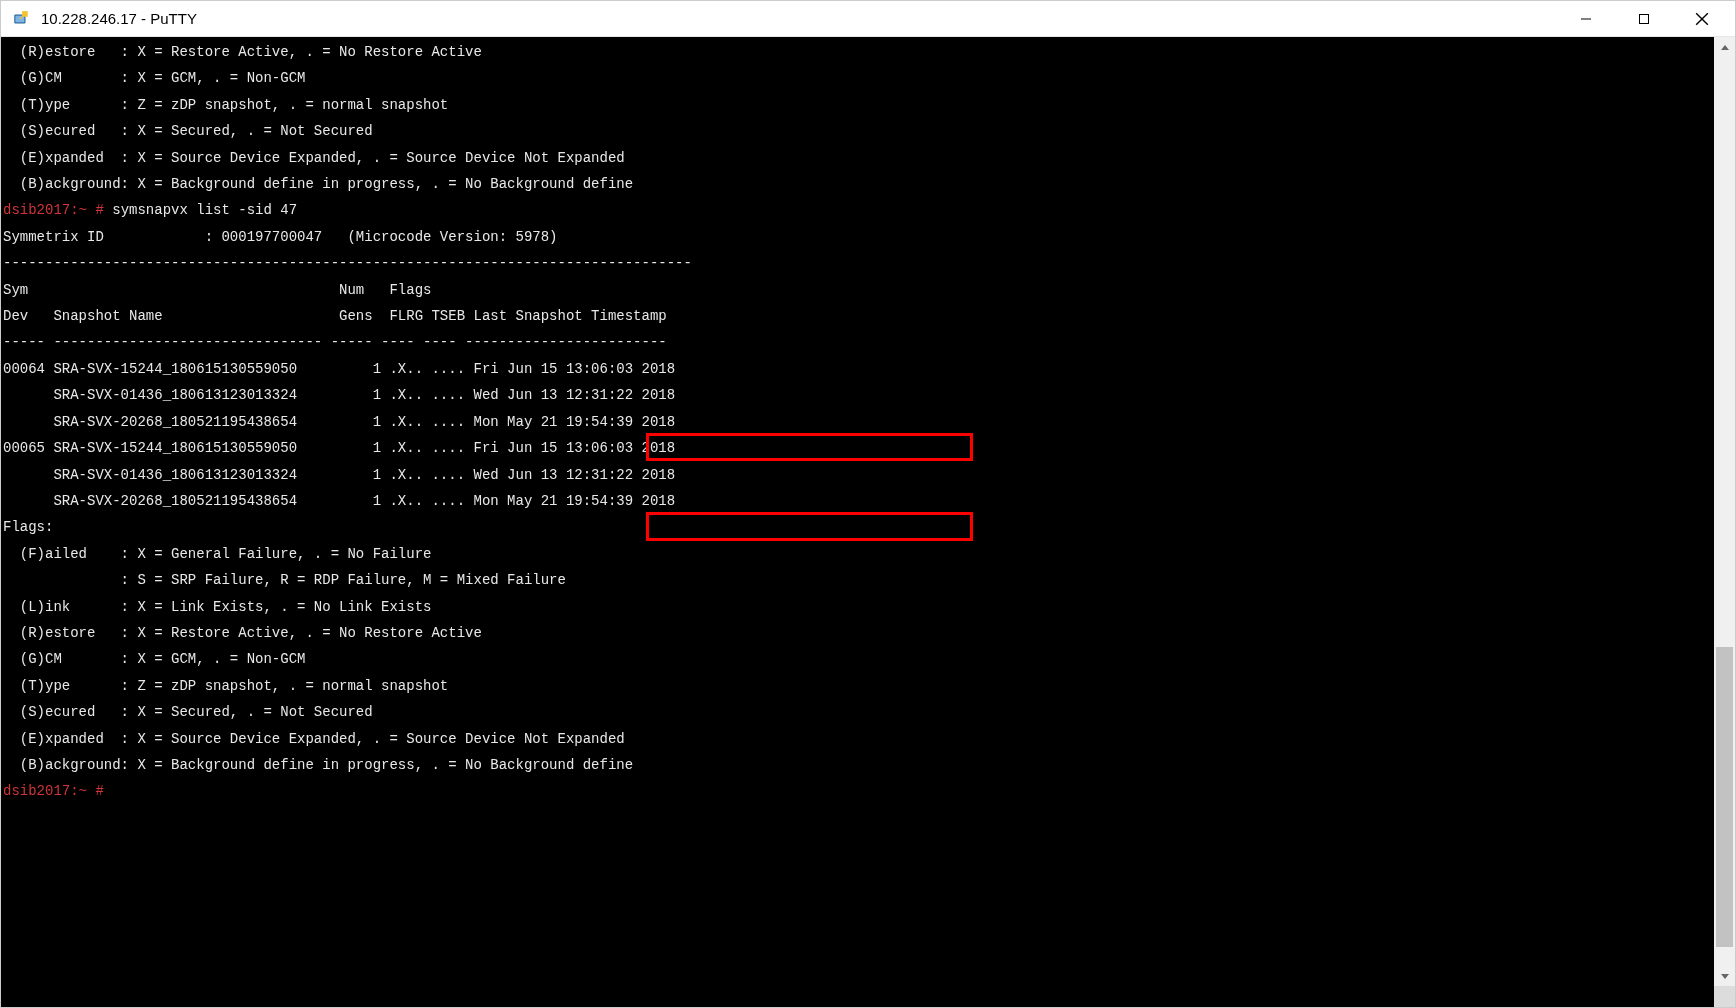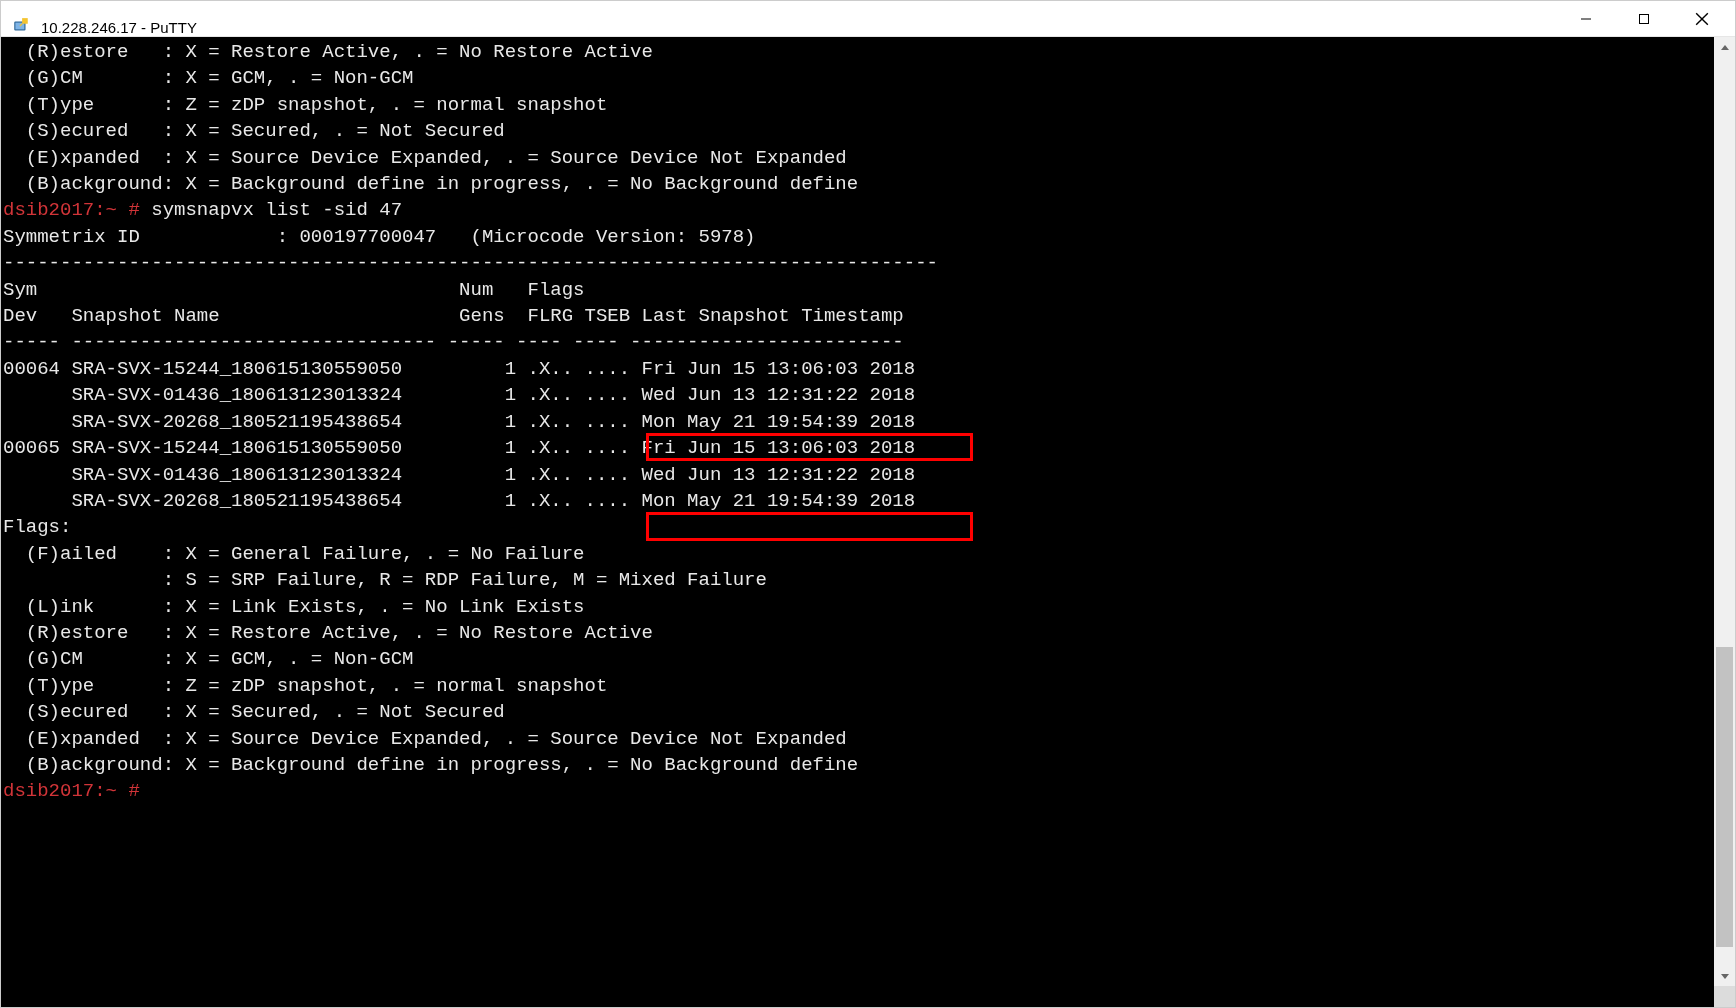--- a/index.html
+++ b/index.html
@@ -28,7 +28,7 @@
       height: 36px;
       background: #fff;
       display: flex;
-      align-items: flex-end;
+      align-items: center;
       padding: 0 4px;
       border-bottom: 1px solid #e6e6e6;
     }

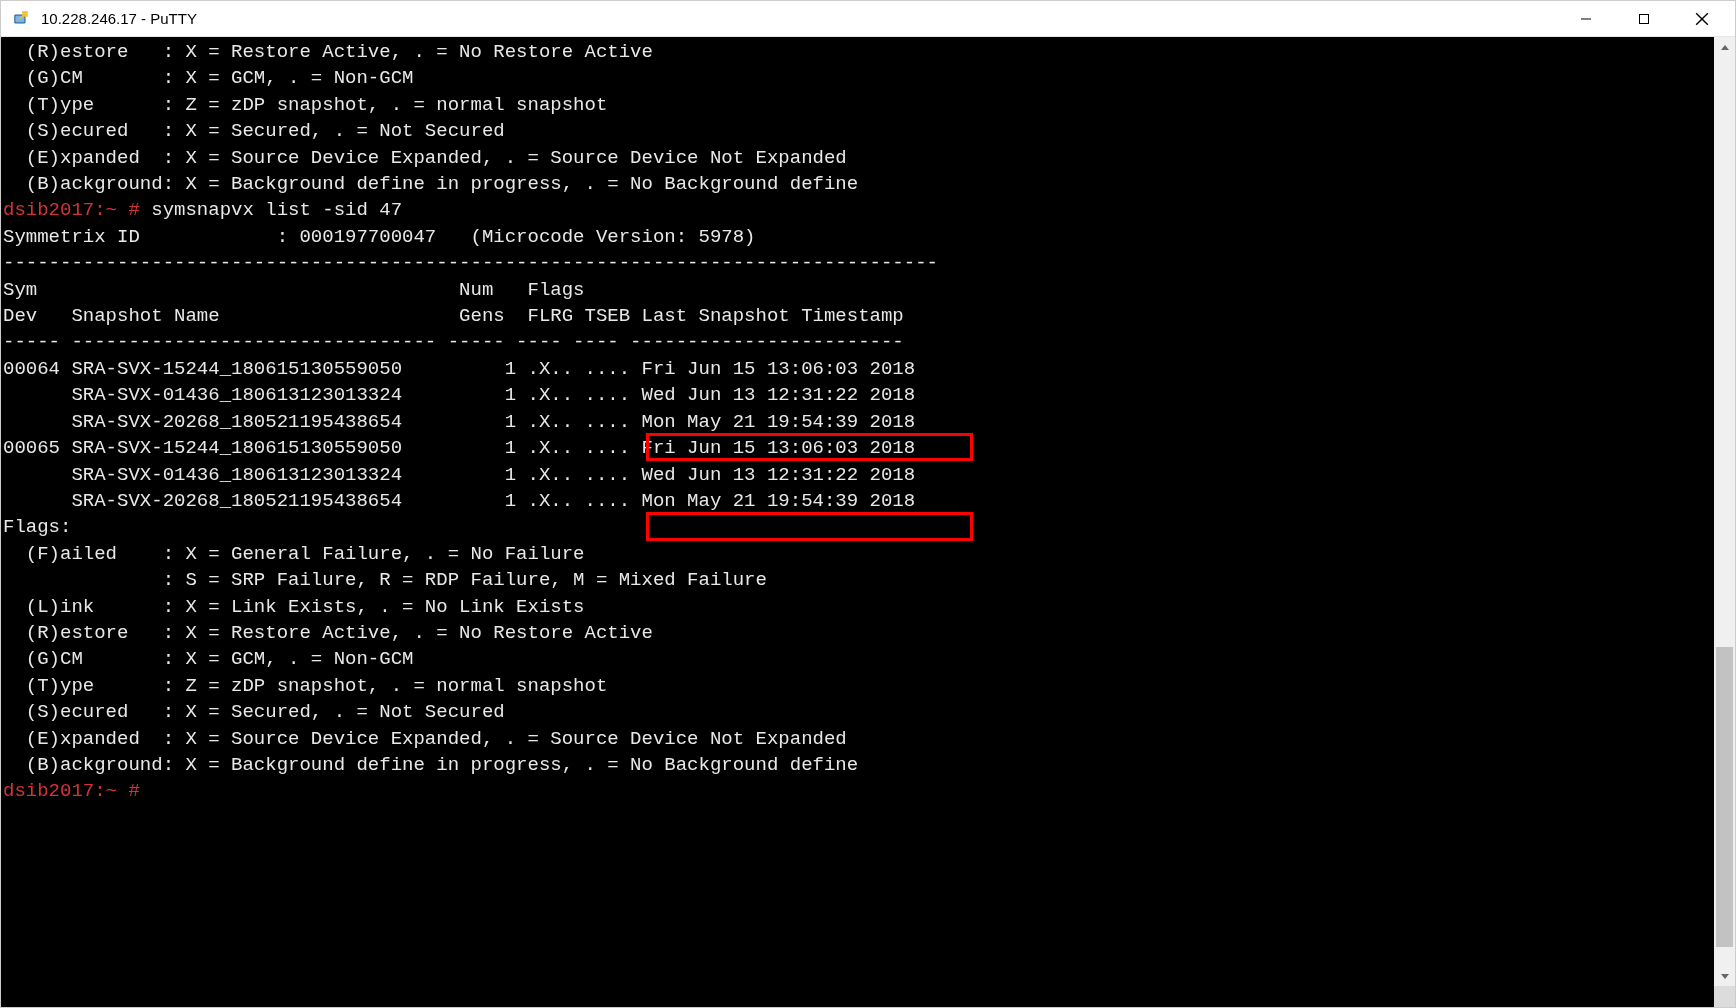--- a/index.html
+++ b/index.html
@@ -69,7 +69,7 @@
     .terminal {
       flex: 1;
       font-family: "Consolas", "Courier New", monospace;
-      font-size: 19px;
+      font-size: 14px;
       line-height: 26.4px;
       color: #e8e8e8;
       white-space: pre;

